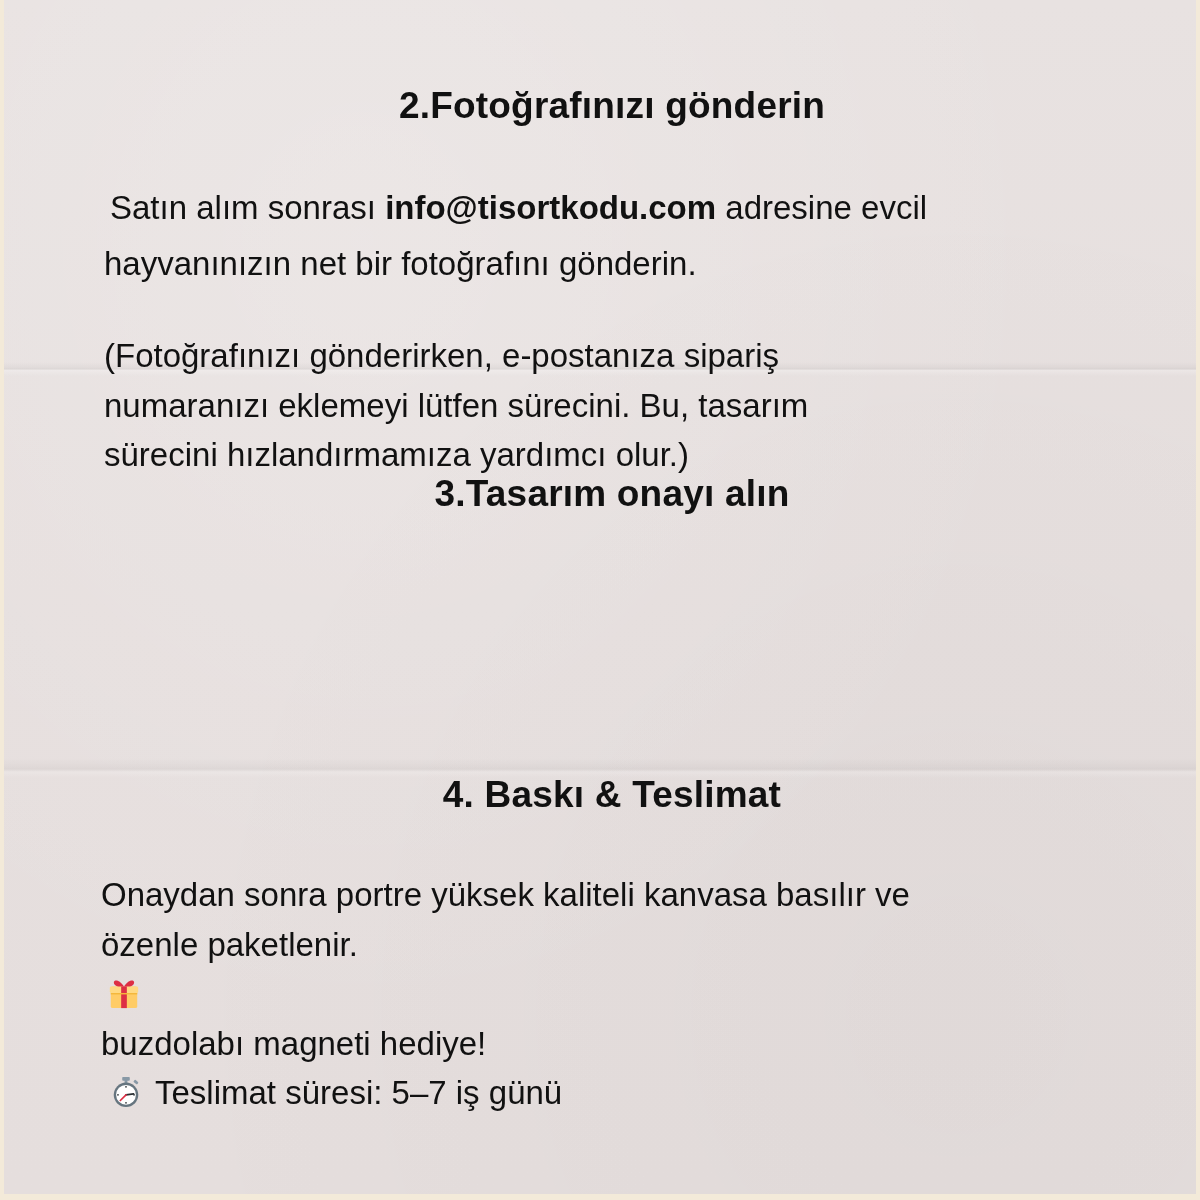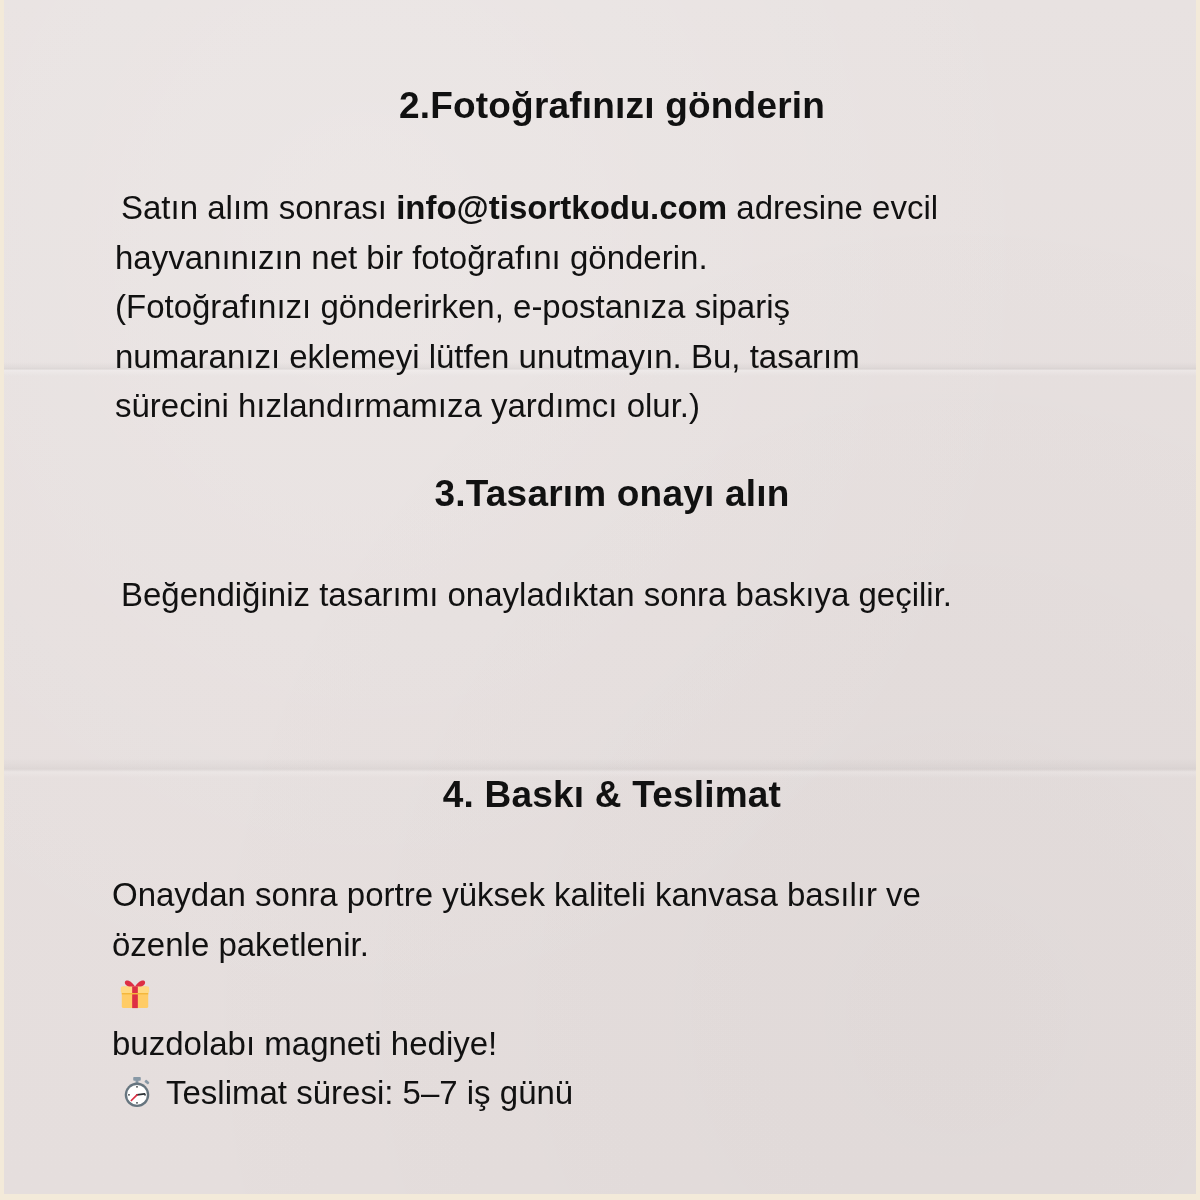--- a/index.html
+++ b/index.html
@@ -65,7 +65,7 @@
     }
     .body-block {
       position: absolute;
-      left: 112px;
+      left: 101px;
       width: 1000px;
       font-size: 33px;
       line-height: 49.5px;

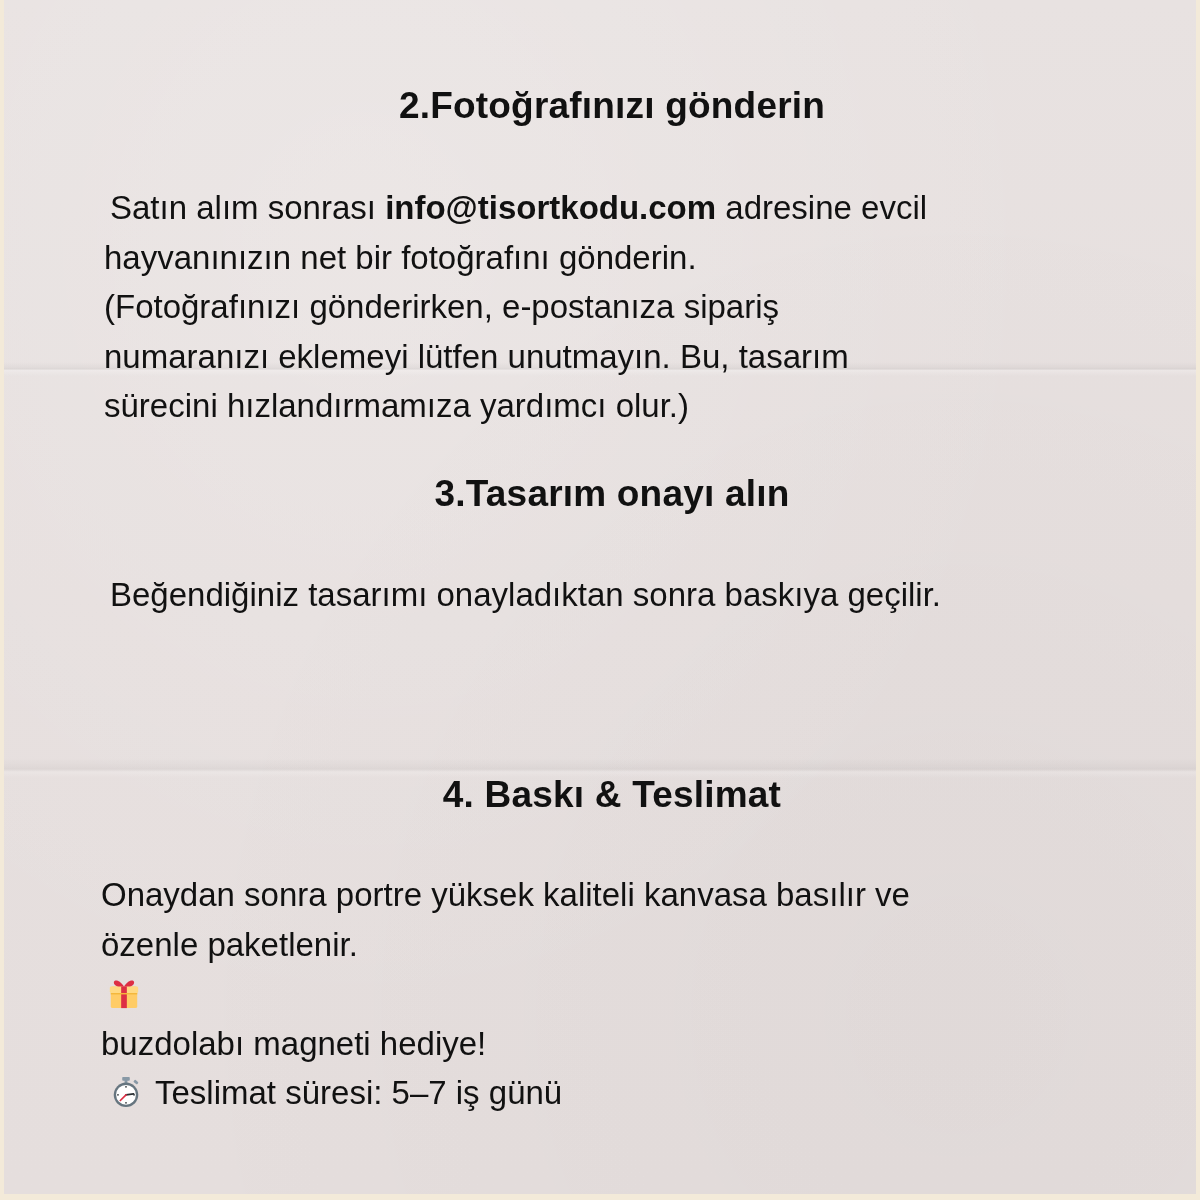--- a/index.html
+++ b/index.html
@@ -96,7 +96,7 @@
 
 <div class="body-block" style="top:183px;">
   <span class="line indent"><span>Satın alım sonrası </span><span class="bold">info@tisortkodu.com</span><span> adresine evcil</span></span>
-  <span class="line" style="padding-left:3px;">hayvanınızın net bir fotoğrafını gönderin.</span>
+  <span class="line" style="padding-left:3px;margin-top:6px;">hayvanınızın net bir fotoğrafını gönderin.</span>
   <span class="line" style="padding-left:3px;">(Fotoğrafınızı gönderirken, e-postanıza sipariş</span>
   <span class="line" style="padding-left:3px;">numaranızı eklemeyi lütfen unutmayın. Bu, tasarım</span>
   <span class="line" style="padding-left:3px;">sürecini hızlandırmamıza yardımcı olur.)</span>

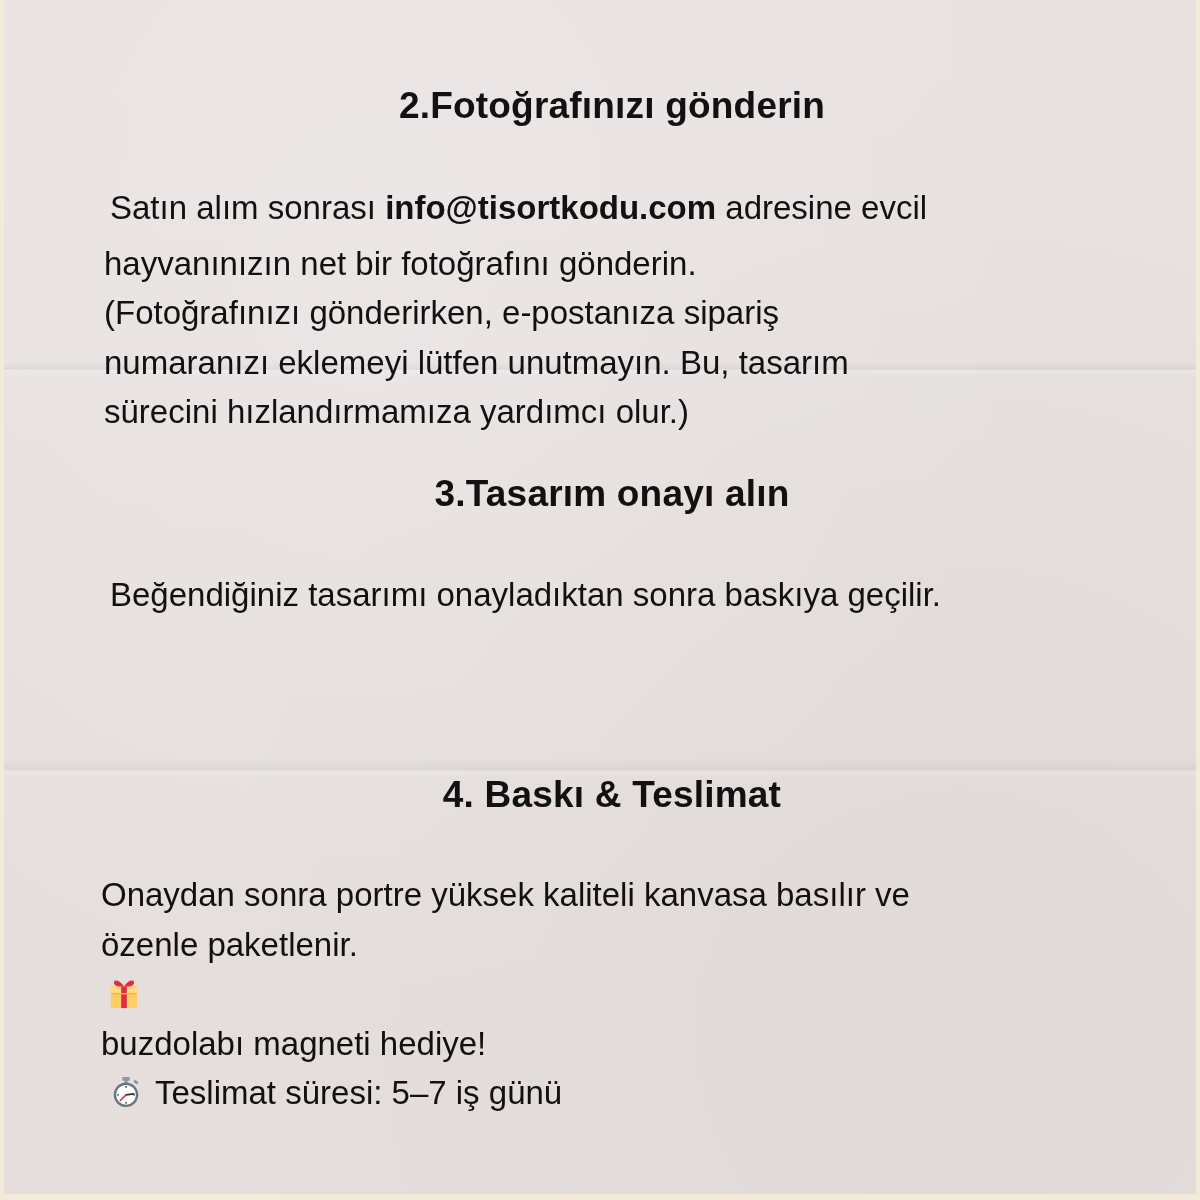--- a/index.html
+++ b/index.html
@@ -97,7 +97,7 @@
 <div class="body-block" style="top:183px;">
   <span class="line indent"><span>Satın alım sonrası </span><span class="bold">info@tisortkodu.com</span><span> adresine evcil</span></span>
   <span class="line" style="padding-left:3px;margin-top:6px;">hayvanınızın net bir fotoğrafını gönderin.</span>
-  <span class="line" style="padding-left:3px;">(Fotoğrafınızı gönderirken, e-postanıza sipariş</span>
+  <span class="line" style="padding-left:3px;margin-top:43px;">(Fotoğrafınızı gönderirken, e-postanıza sipariş</span>
   <span class="line" style="padding-left:3px;">numaranızı eklemeyi lütfen unutmayın. Bu, tasarım</span>
   <span class="line" style="padding-left:3px;">sürecini hızlandırmamıza yardımcı olur.)</span>
 </div>

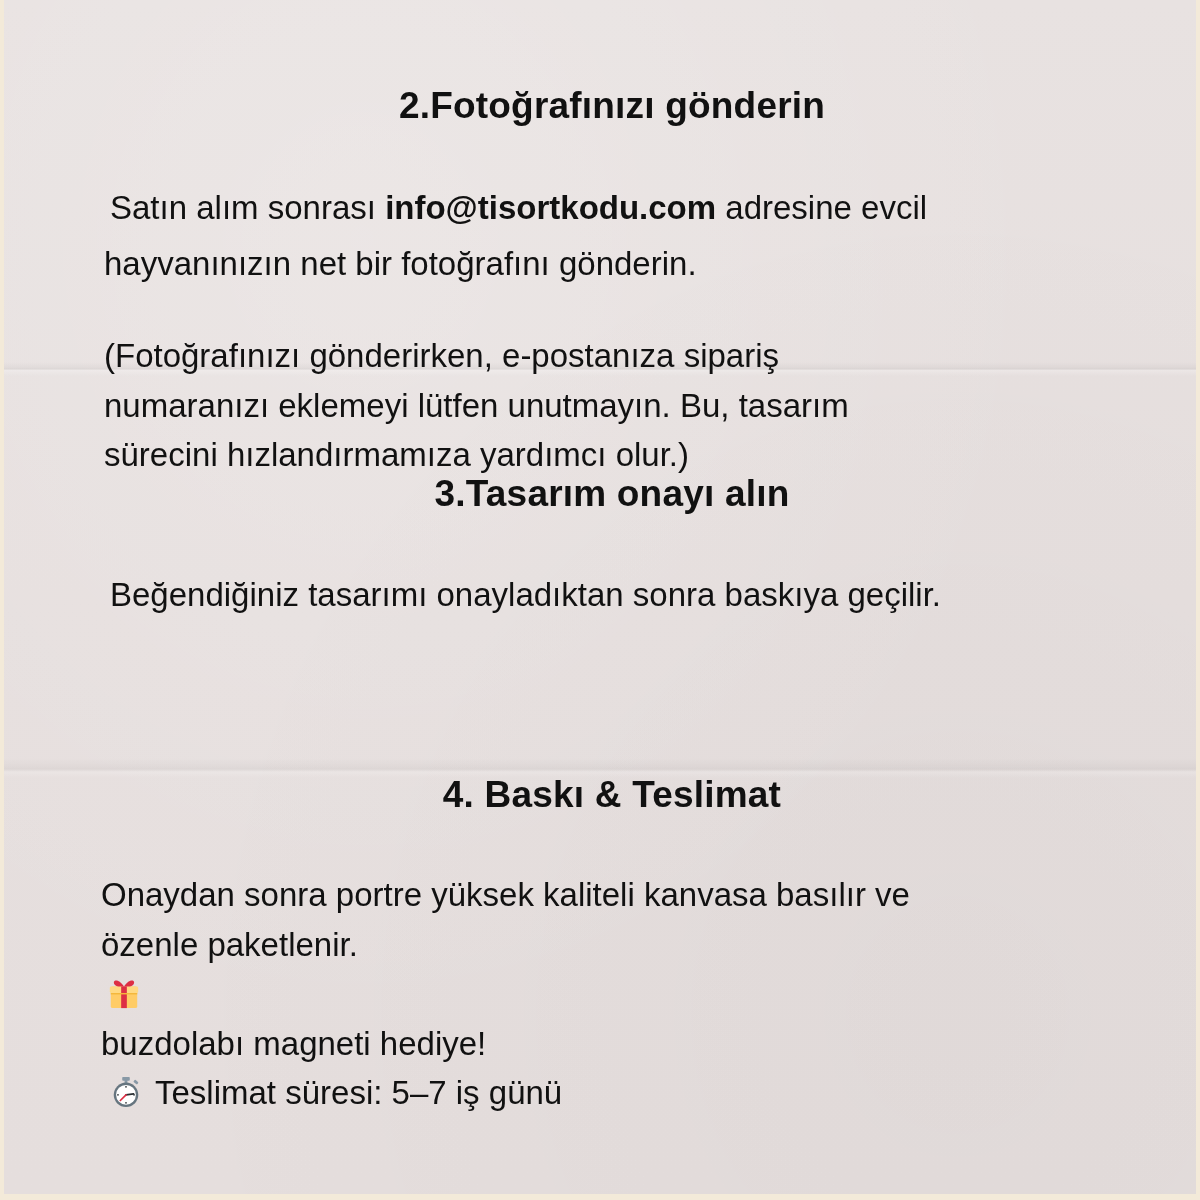--- a/index.html
+++ b/index.html
@@ -98,7 +98,7 @@
   <span class="line indent"><span>Satın alım sonrası </span><span class="bold">info@tisortkodu.com</span><span> adresine evcil</span></span>
   <span class="line" style="padding-left:3px;margin-top:6px;">hayvanınızın net bir fotoğrafını gönderin.</span>
   <span class="line" style="padding-left:3px;margin-top:43px;">(Fotoğrafınızı gönderirken, e-postanıza sipariş</span>
-  <span class="line" style="padding-left:3px;">numaranızı eklemeyi lütfen unutmayın. Bu, tasarım</span>
+  <span class="line" style="padding-left:3px;">numaranızı eklemeyi lütfen sürecini. Bu, tasarım</span>
   <span class="line" style="padding-left:3px;">sürecini hızlandırmamıza yardımcı olur.)</span>
 </div>
 

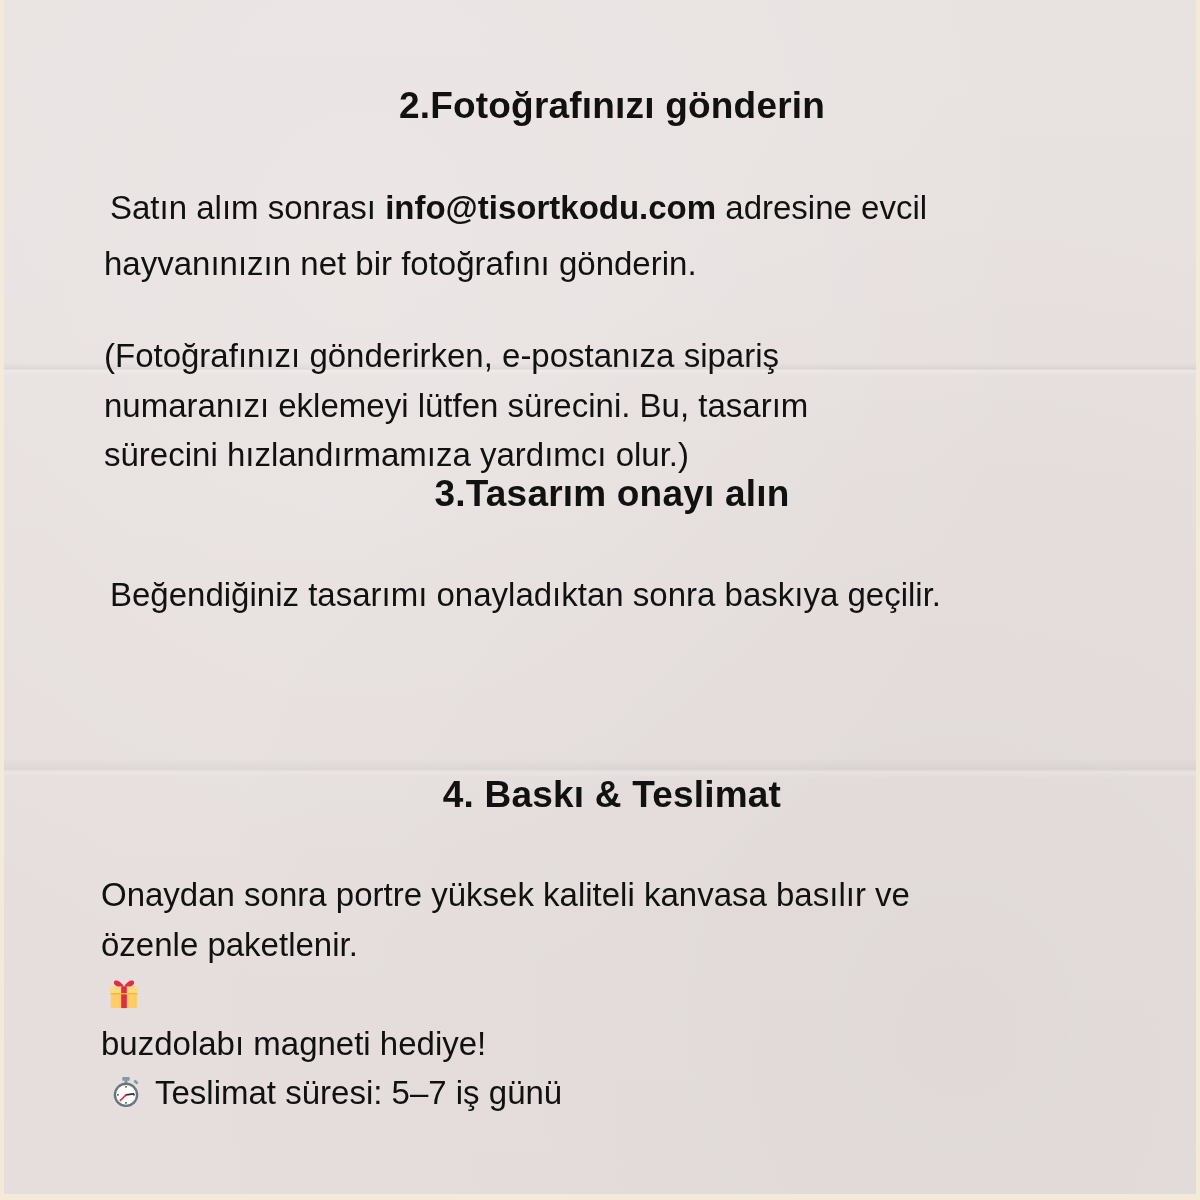--- a/index.html
+++ b/index.html
@@ -105,7 +105,6 @@
 <h2 class="heading" style="top:474px;">3.Tasarım onayı alın</h2>
 
 <div class="body-block" style="top:570px;">
-  <span class="line indent">Beğendiğiniz tasarımı onayladıktan sonra baskıya geçilir.</span>
 </div>
 
 <h2 class="heading" style="top:775px;">4. Baskı &amp; Teslimat</h2>

